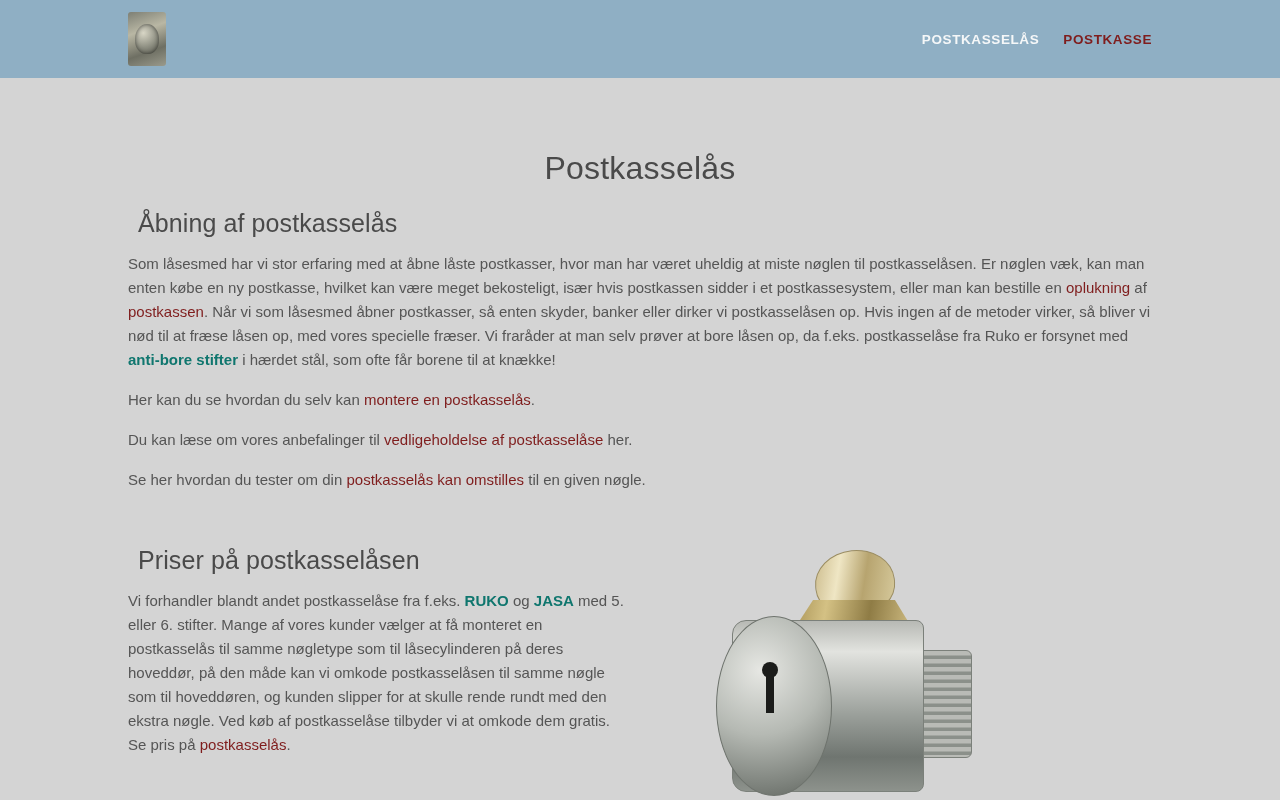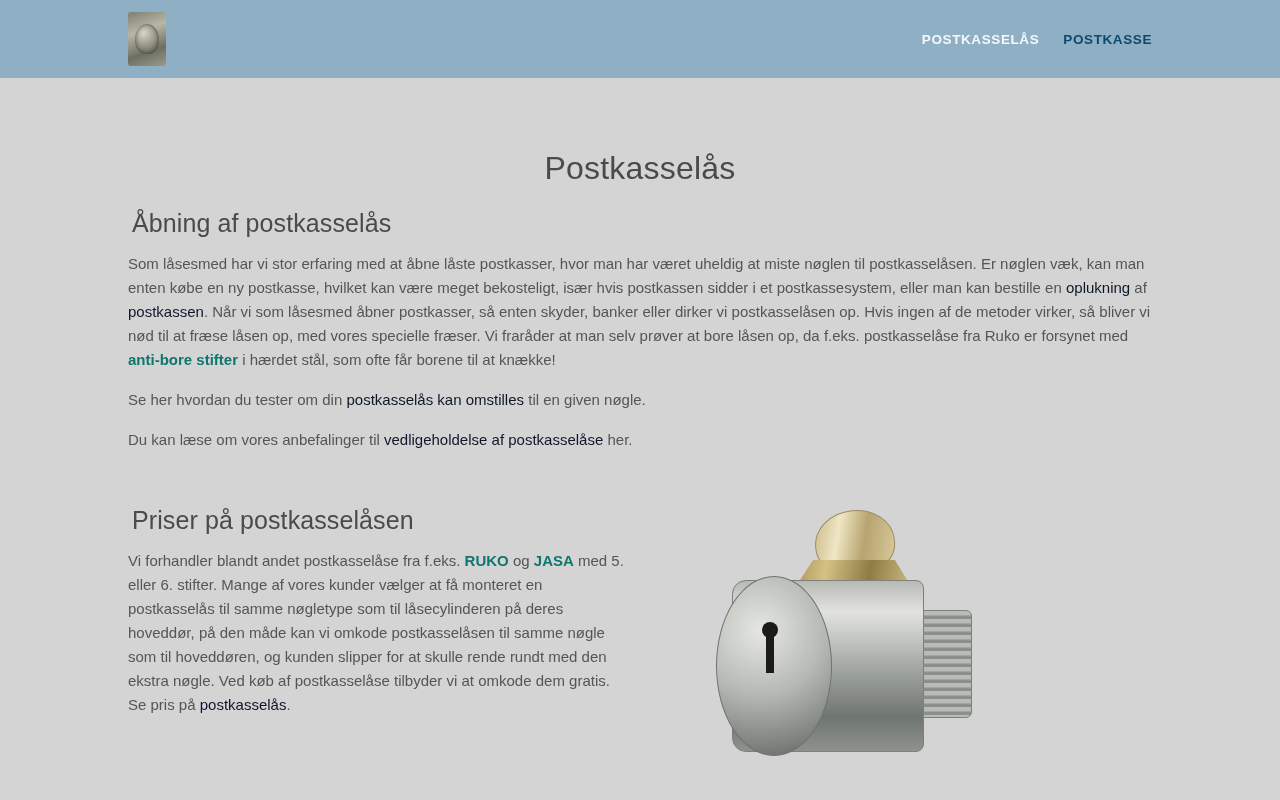--- a/index.html
+++ b/index.html
@@ -49,7 +49,7 @@
     font-size: 13.5px;
     letter-spacing: .6px;
     font-weight: bold;
-    color: #0c4a6e;
+    color: #7f1d1d;
     text-decoration: none;
     cursor: pointer;
     white-space: nowrap;

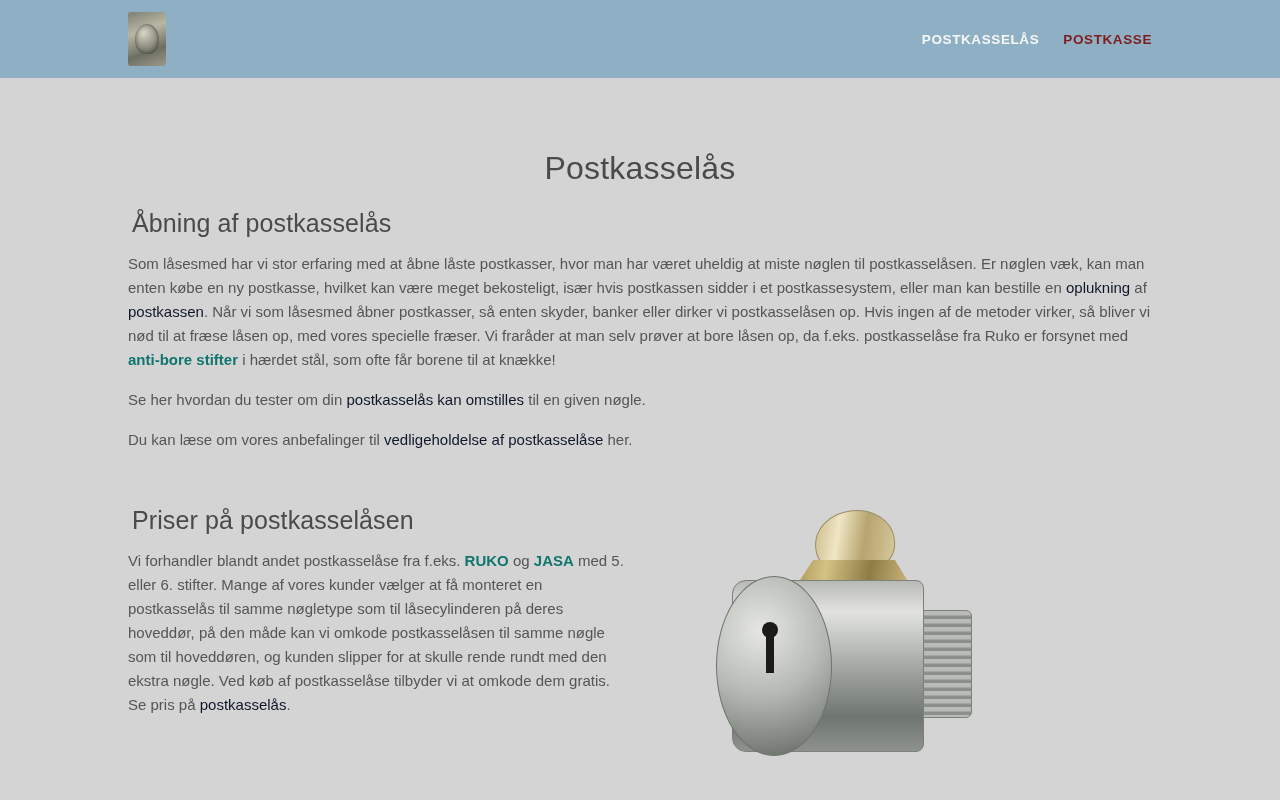--- a/index.html
+++ b/index.html
@@ -73,7 +73,7 @@
     font-size: 25px;
     font-weight: normal;
     color: #4a4a4a;
-    margin: 22px 0 14px 4px;
+    margin: 22px 0 14px 10px;
     letter-spacing: .1px;
   }
   p {

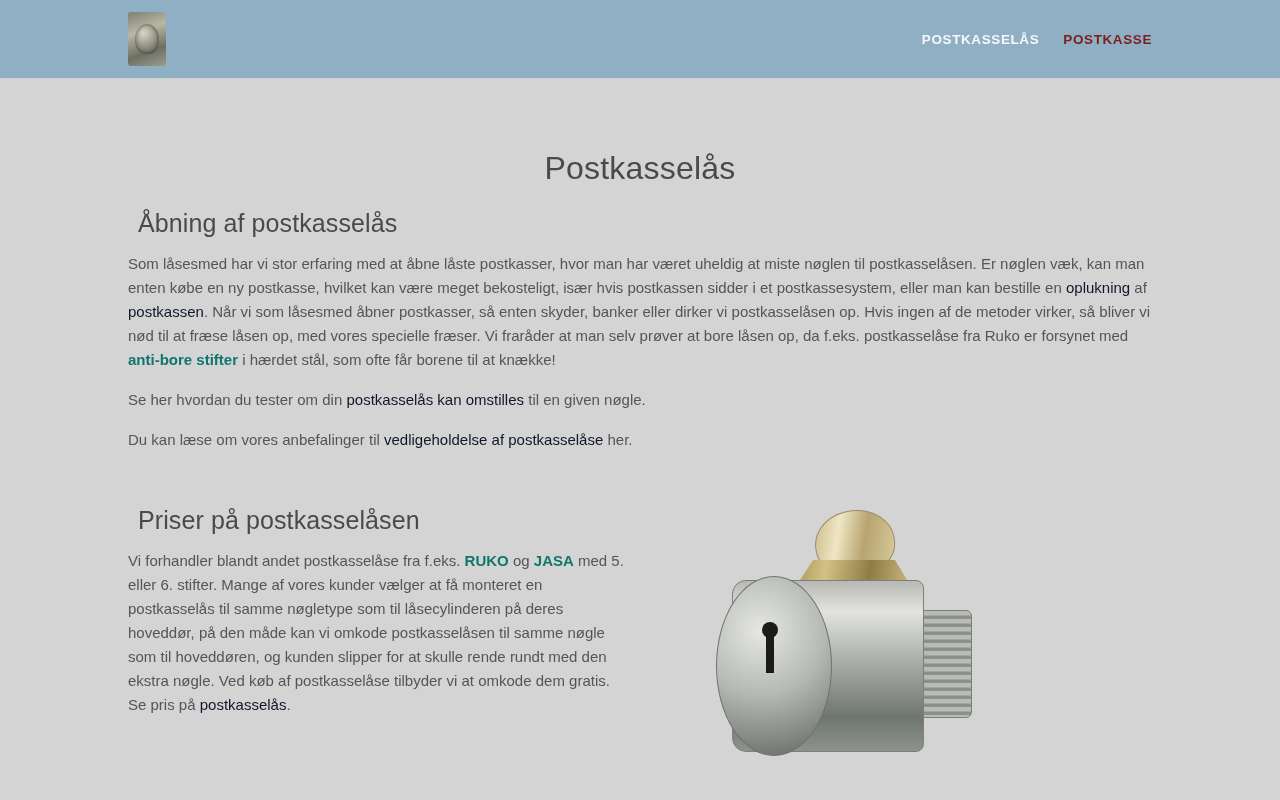--- a/index.html
+++ b/index.html
@@ -83,7 +83,7 @@
     color: #555;
   }
   a.inline-link {
-    color: #0f172a;
+    color: #7f1d1d;
     text-decoration: none;
     cursor: pointer;
   }

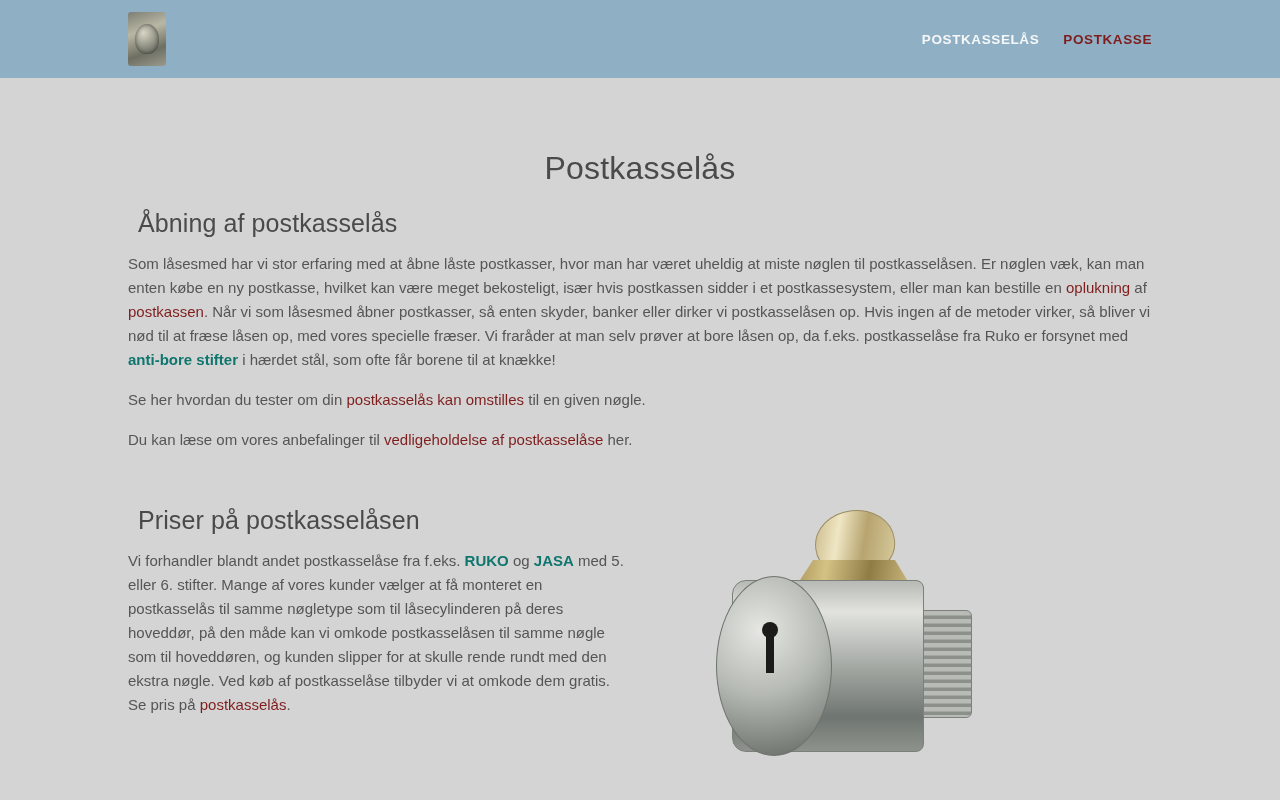--- a/index.html
+++ b/index.html
@@ -188,6 +188,9 @@
     <span>Som låsesmed har vi stor erfaring med at åbne låste postkasser, hvor man har været uheldig at miste nøglen til postkasselåsen. Er nøglen væk, kan man enten købe en ny postkasse, hvilket kan være meget bekosteligt, især hvis postkassen sidder i et postkassesystem, eller man kan bestille en </span><a class="inline-link" href="#">oplukning</a><span> af </span><a class="inline-link" href="#">postkassen</a><span>. Når vi som låsesmed åbner postkasser, så enten skyder, banker eller dirker vi postkasselåsen op. Hvis ingen af de metoder virker, så bliver vi nød til at fræse låsen op, med vores specielle fræser. Vi fraråder at man selv prøver at bore låsen op, da f.eks. postkasselåse fra Ruko er forsynet med </span><strong>anti-bore stifter</strong><span> i hærdet stål, som ofte får borene til at knække!</span>
   </p>
 
+  <p>
+    <span>Her kan du se hvordan du selv kan </span><a class="inline-link" href="#">montere en postkasselås</a><span>.</span>
+  </p>
 
   <p>
     <span>Se her hvordan du tester om din </span><a class="inline-link" href="#">postkasselås kan omstilles</a><span> til en given nøgle.</span>

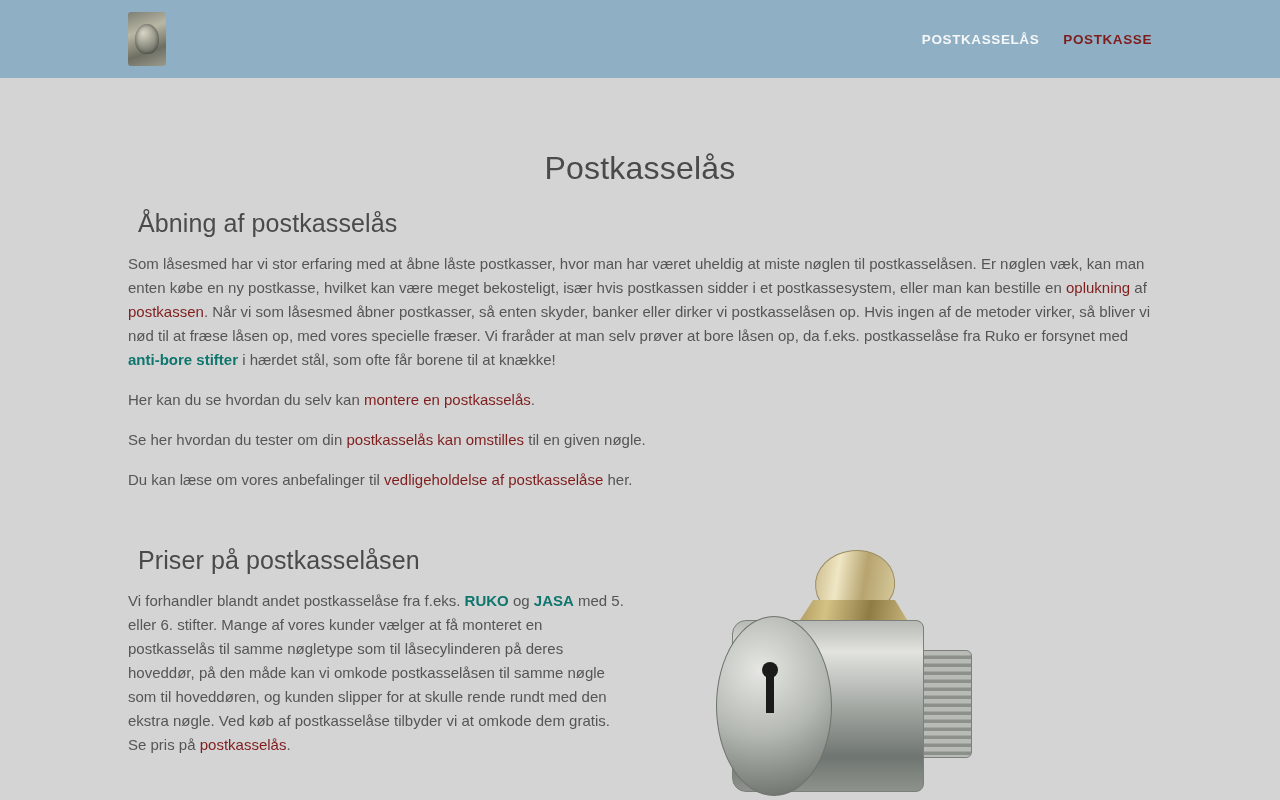--- a/index.html
+++ b/index.html
@@ -193,11 +193,11 @@
   </p>
 
   <p>
+    <span>Du kan læse om vores anbefalinger til </span><a class="inline-link" href="#">vedligeholdelse af postkasselåse</a><span> her.</span>
+  </p>
+
+  <p>
     <span>Se her hvordan du tester om din </span><a class="inline-link" href="#">postkasselås kan omstilles</a><span> til en given nøgle.</span>
-  </p>
-
-  <p>
-    <span>Du kan læse om vores anbefalinger til </span><a class="inline-link" href="#">vedligeholdelse af postkasselåse</a><span> her.</span>
   </p>
 
   <div class="spacer"></div>

